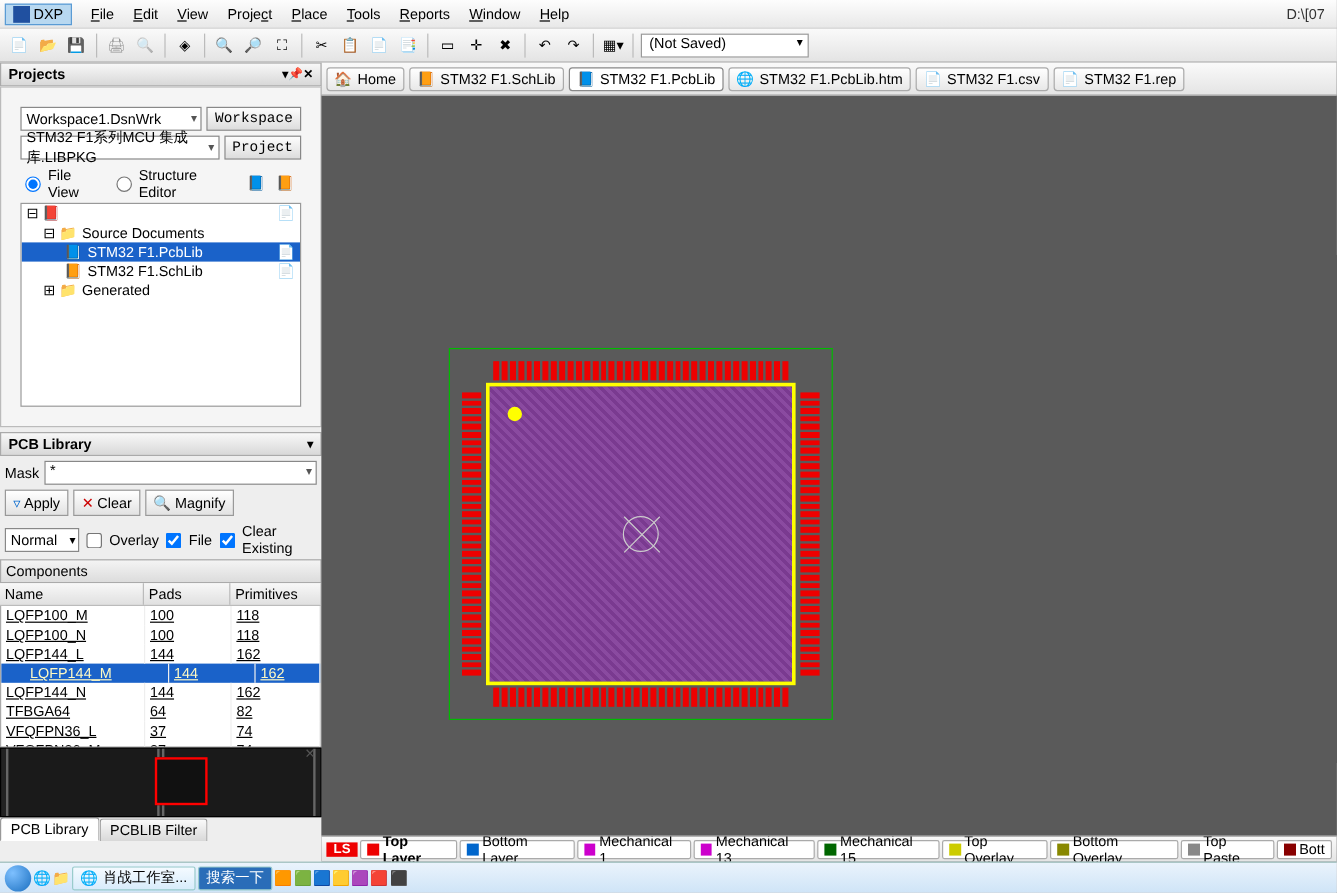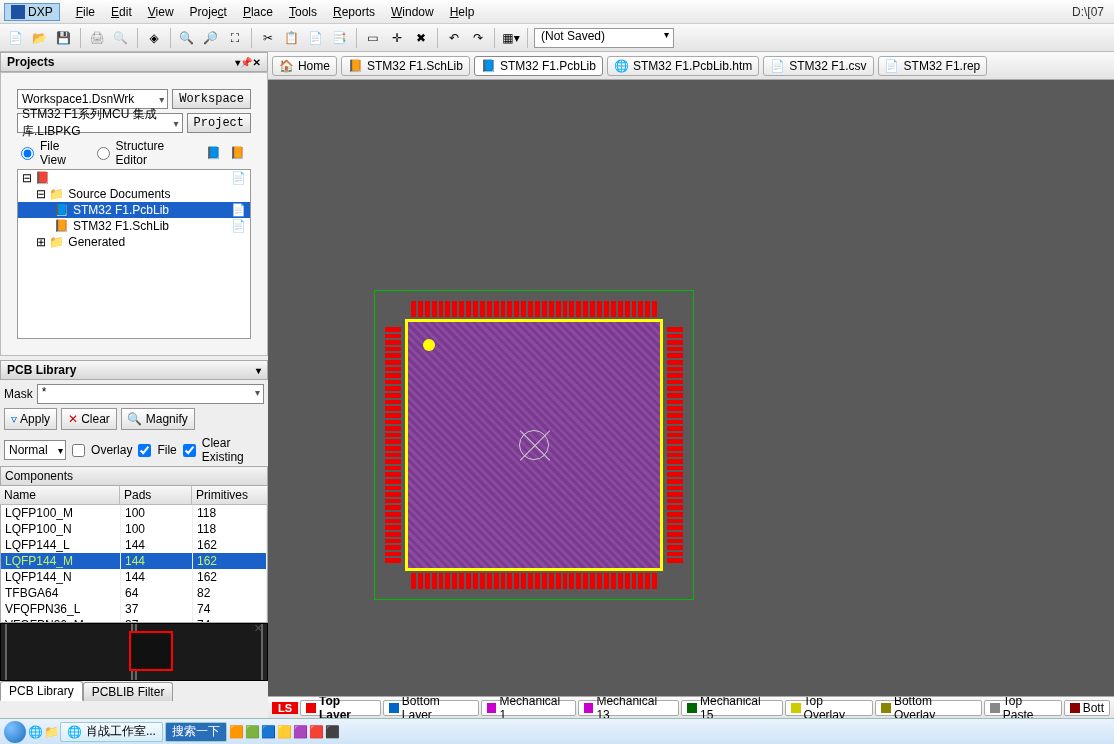--- a/index.html
+++ b/index.html
@@ -45,7 +45,7 @@
 .grid-hdr div { padding:2px 4px; border-right:1px solid #bbb; }
 .col-name{width:120px;} .col-pads{width:72px;} .col-prim{flex:1;}
 .grid-body { background:#fff; height:118px; overflow:hidden; border:1px solid #aaa; border-top:0;}
-.grid-row { display:flex; }
+.grid-row { display:flex;text-decoration:underline; }
 .grid-row div { padding:1px 4px; border-right:1px solid #eee; }
 .grid-row.sel { background:#1a62c9; color:#bef264; }
 .preview-strip { height:58px; background:#222; border:1px solid #000; margin:0; position:relative; display:flex; align-items:center; justify-content:center; gap:2px;}

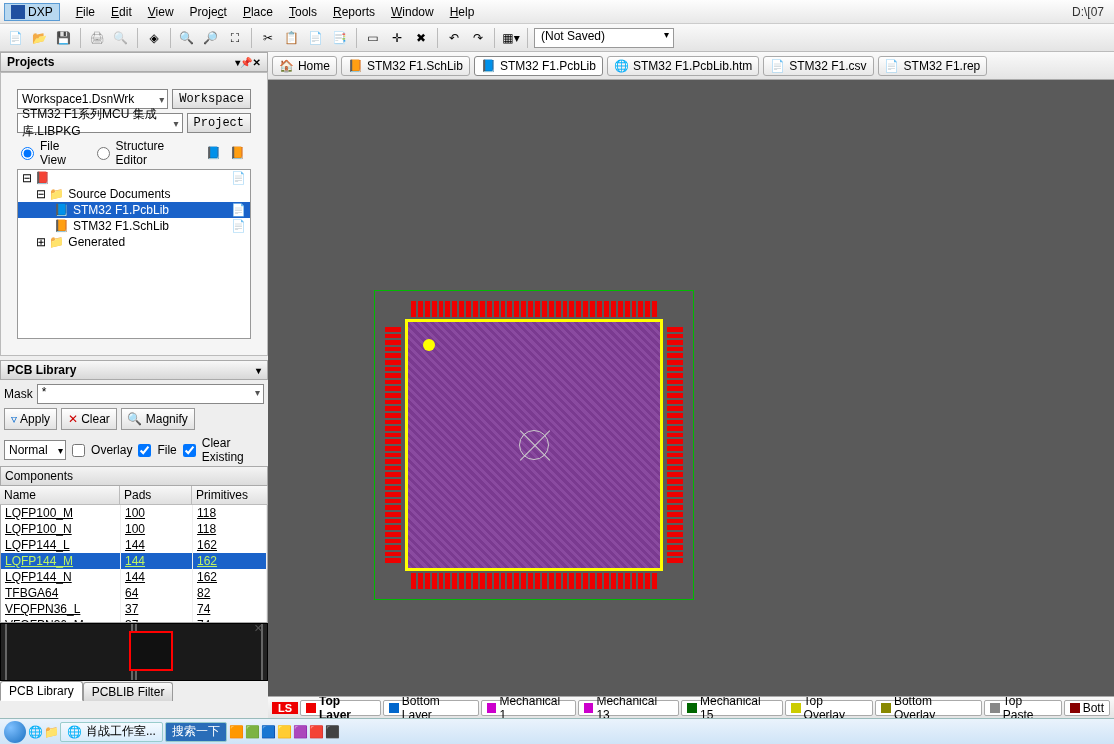--- a/index.html
+++ b/index.html
@@ -47,7 +47,7 @@
 .grid-body { background:#fff; height:118px; overflow:hidden; border:1px solid #aaa; border-top:0;}
 .grid-row { display:flex;text-decoration:underline; }
 .grid-row div { padding:1px 4px; border-right:1px solid #eee; }
-.grid-row.sel { background:#1a62c9; color:#bef264; }
+.grid-row.sel { background:#1a62c9; color:#fef9c3;padding-left:20px; }
 .preview-strip { height:58px; background:#222; border:1px solid #000; margin:0; position:relative; display:flex; align-items:center; justify-content:center; gap:2px;}
 .pv-seg { width:48%; height:100%; background:#1a1a1a; border-left:2px solid #666; border-right:2px solid #666;}
 .pv-chip { position:absolute; width:44px; height:40px; border:2px solid #f00; background:#111; left:128px; top:7px;}

